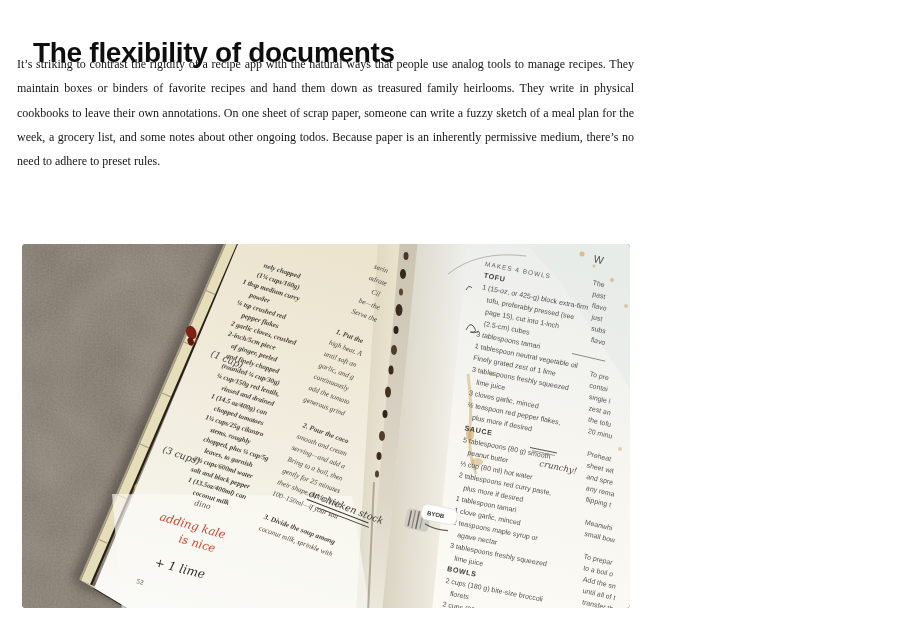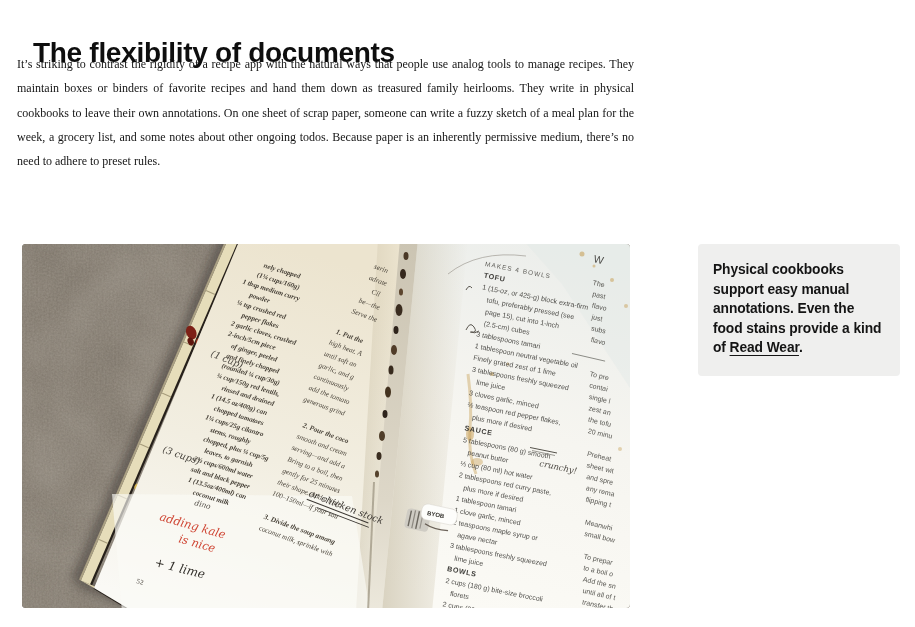--- a/index.html
+++ b/index.html
@@ -318,9 +318,6 @@
     </svg>
   </figure>
 
-  <aside class="sidenote">
-    <p><span>Physical cookbooks support easy manual annotations. Even the food stains provide a kind of </span><a>Read Wear</a><span>.</span></p>
-  </aside>
 
 </div>
 

